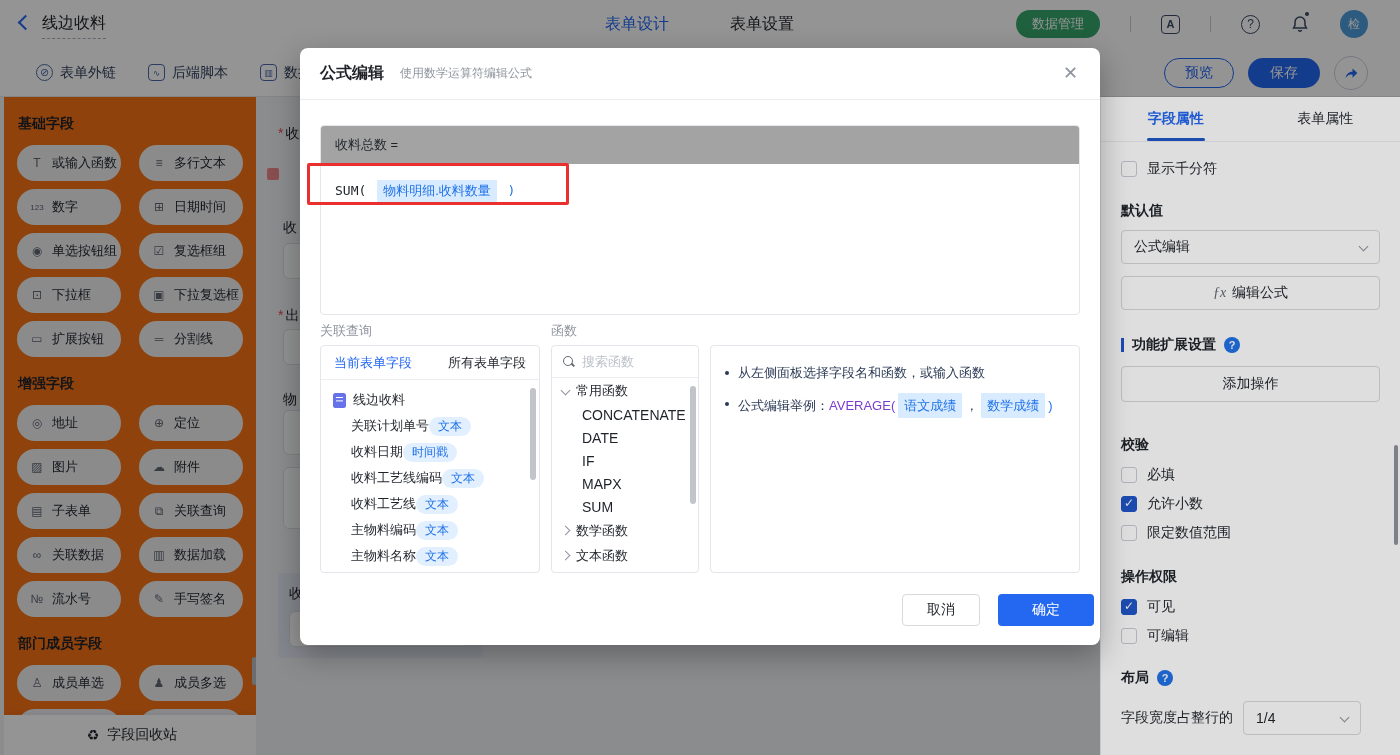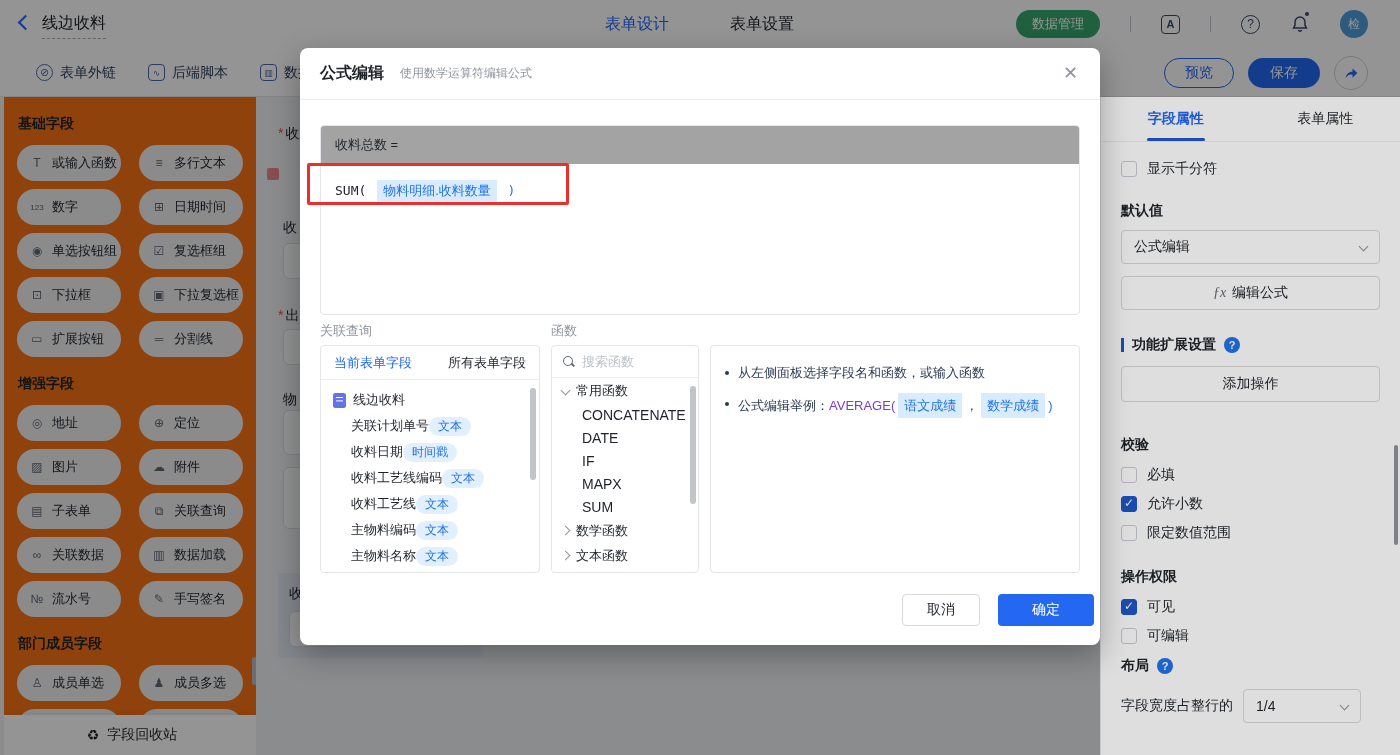--- a/index.html
+++ b/index.html
@@ -356,7 +356,7 @@
         <span class="cb checked"></span>
         <span>可见</span>
       </div>
-      <div class="cb-row" style="margin-bottom:12px">
+      <div class="cb-row" style="margin-bottom:24px">
         <span class="cb"></span>
         <span>可编辑</span>
       </div>

